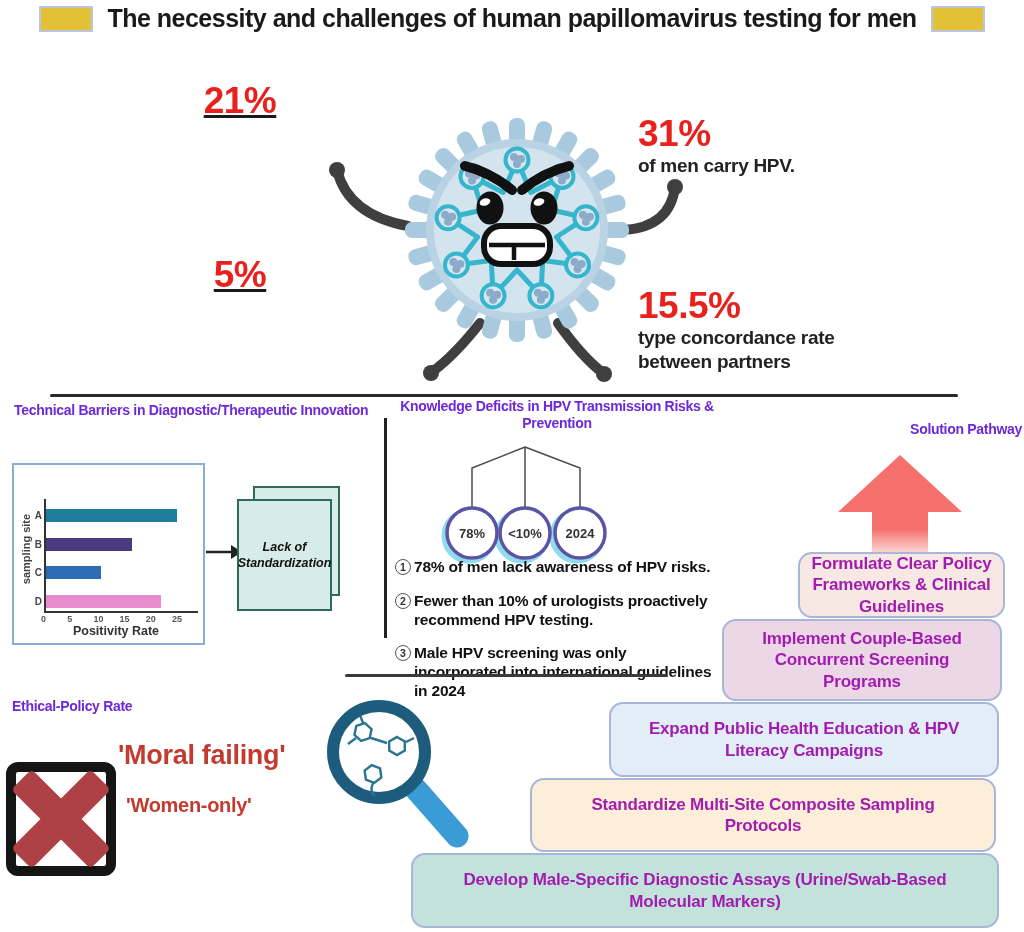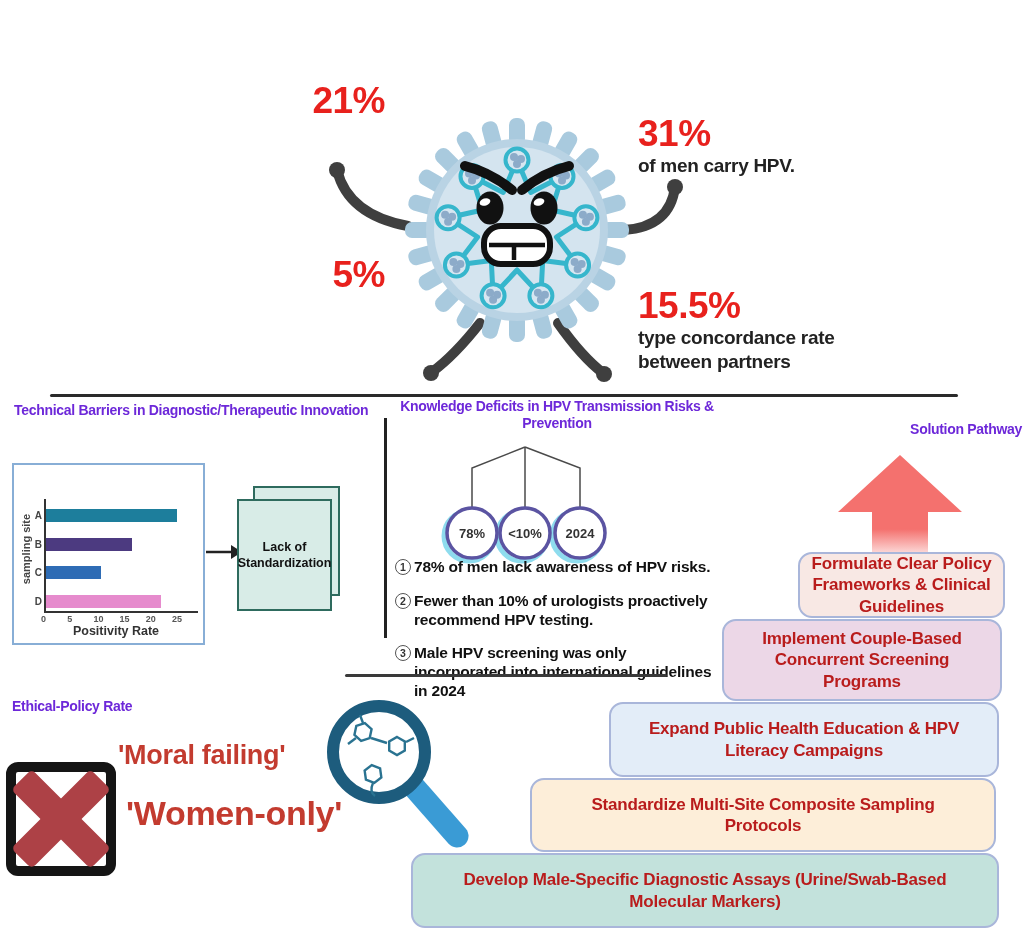--- a/index.html
+++ b/index.html
@@ -76,6 +76,11 @@
 
 <div class="page">
 
+  <div class="header">
+    <span class="accent-square" style="background: rgb(226, 193, 55);"></span>
+    <span class="title">The necessity and challenges of human  papillomavirus testing for men</span>
+    <span class="accent-square" style="background: rgb(226, 193, 55);"></span>
+  </div>
 
   <div class="stat right" style="left:95px;top:82px;width:290px;">
     <div class="num">21%</div>

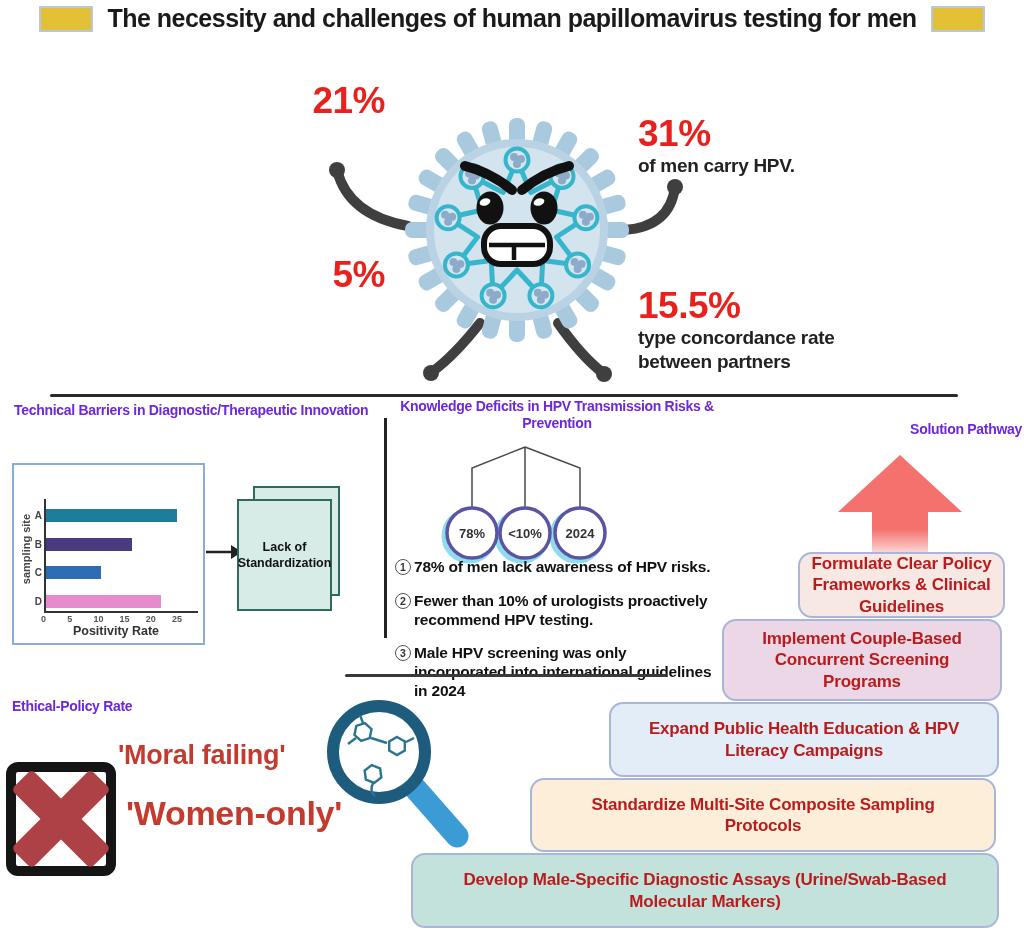--- a/index.html
+++ b/index.html
@@ -16,7 +16,7 @@
   .stat{position:absolute;}
   .stat .num{font-weight:bold;font-size:37px;color:#e8211d;line-height:1.05;letter-spacing:-0.5px;}
   .stat .desc{font-weight:bold;font-size:19px;line-height:1.26;color:#222;letter-spacing:-0.3px;}
-  .stat.right{text-align:right;}
+  .stat.right{text-align:center;text-decoration:underline;}
   .stat.left{text-align:left;margin-top:31px;}
 
   

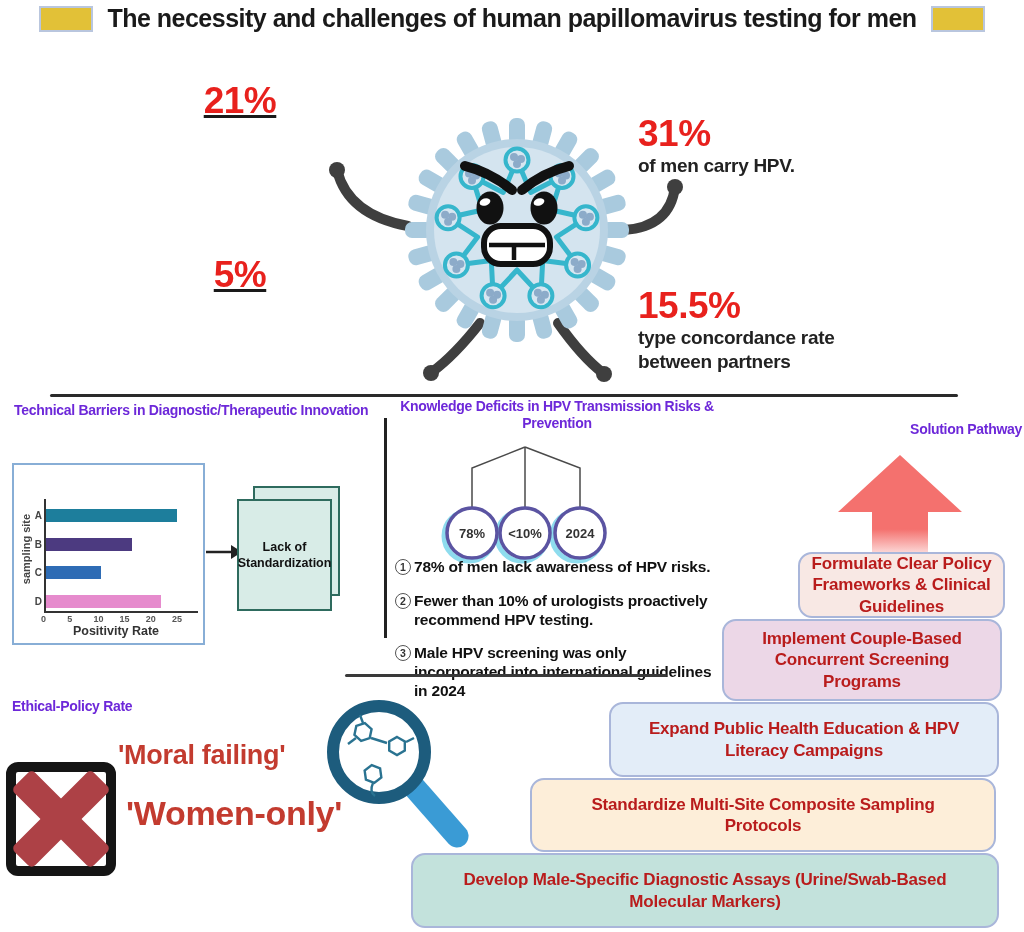--- a/index.html
+++ b/index.html
@@ -41,7 +41,7 @@
   .card{position:absolute;background:#d8ece7;border:2.5px solid #2e6b5e;box-sizing:border-box;}
   .card.back{left:253px;top:486px;width:87px;height:110px;}
   .card.front{left:237px;top:499px;width:95px;height:112px;display:flex;align-items:center;justify-content:center;text-align:center;}
-  .card-label{font-size:12.5px;font-weight:bold;line-height:1.3;color:#111;}
+  .card-label{font-size:12.5px;font-weight:bold;line-height:1.3;color:#111;font-style:italic;}
 
   
   .k-item{position:absolute;left:395px;width:322px;display:flex;align-items:flex-start;}

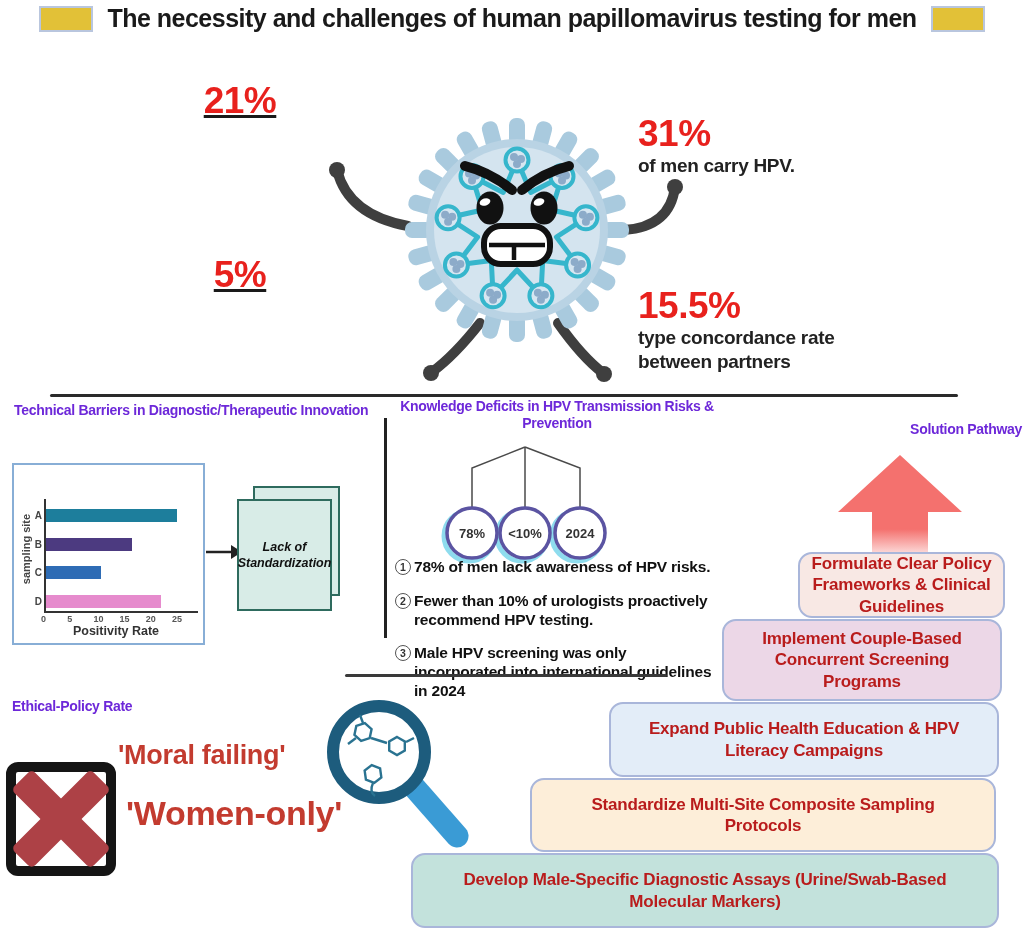--- a/index.html
+++ b/index.html
@@ -52,7 +52,7 @@
   
   .step{position:absolute;border:2.5px solid #a9b6da;border-radius:14px;box-sizing:border-box;
         display:flex;align-items:center;justify-content:flex-end;text-align:center;
-        font-size:17px;font-weight:bold;line-height:1.25;letter-spacing:-0.2px;color:#b91c1c;z-index:2;}
+        font-size:17px;font-weight:bold;line-height:1.25;letter-spacing:-0.2px;color:#a21caf;z-index:2;}
   .step-0{left:798px;top:552px;width:207px;height:66px;padding:0 8px;}
   .step-1{left:722px;top:619px;width:280px;height:82px;padding:0 32px;}
   .step-2{left:609px;top:702px;width:390px;height:75px;padding:0 16px;}

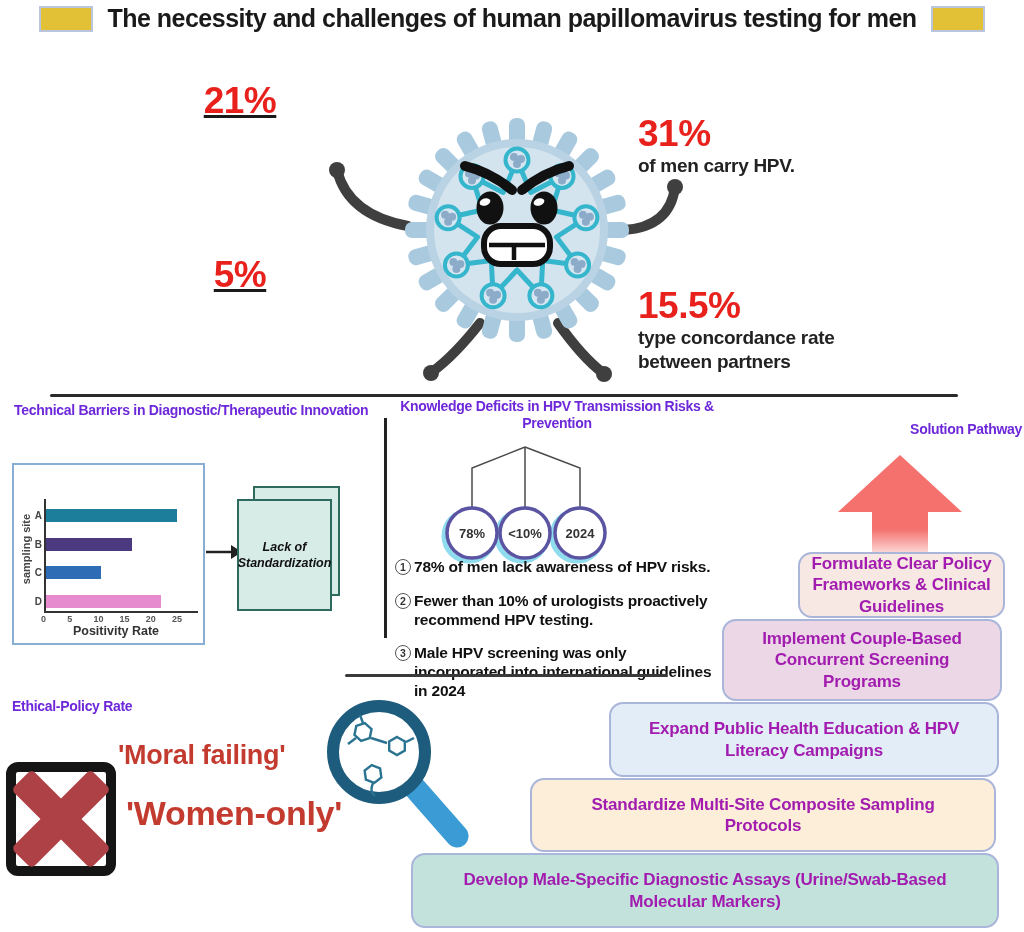--- a/index.html
+++ b/index.html
@@ -66,7 +66,7 @@
   .x-bar.b{transform:translate(-50%,-50%) rotate(-45deg);}
   .quote{position:absolute;color:#c33b2f;font-weight:bold;letter-spacing:-0.3px;}
   .quote.q1{left:118px;top:740px;font-size:27px;}
-  .quote.q2{left:126px;top:794px;font-size:34px;}
+  .quote.q2{left:126px;top:794px;font-size:20px;}
   .quote.q3{left:118px;top:842px;font-size:28px;width:305px;line-height:1.1;}
 
   svg text{font-family:"Liberation Sans",sans-serif;}

